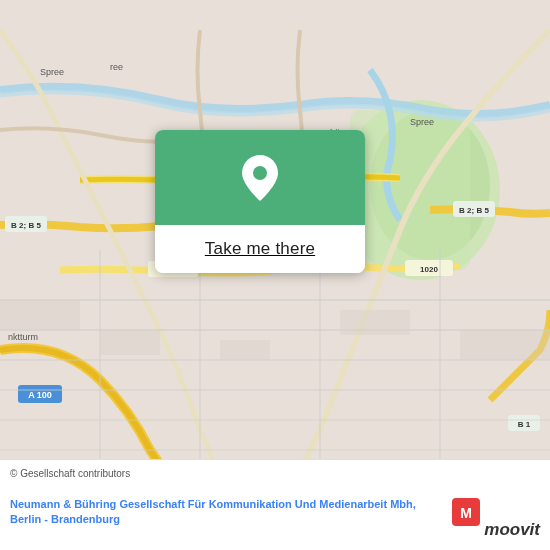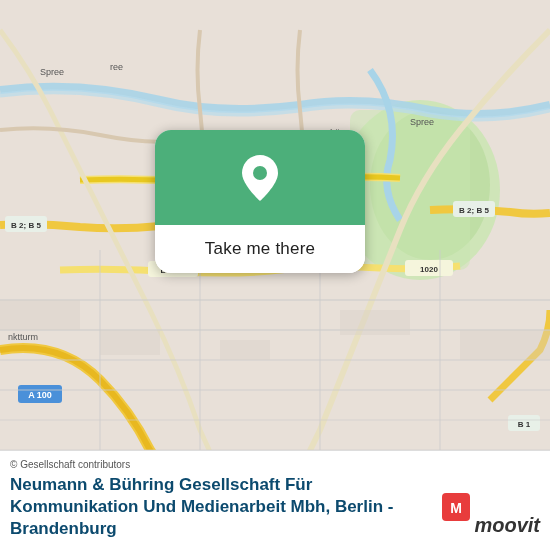--- a/index.html
+++ b/index.html
@@ -33,12 +33,13 @@
       left: 155px;
       width: 210px;
       background: white;
-      border-radius: 16px;
+      border-radius: 8px;
       box-shadow: 0 2px 12px rgba(0,0,0,0.3);
       display: flex;
       flex-direction: column;
       align-items: center;
       overflow: hidden;
+      text-decoration: underline;
     }
 
     #card-green-area {

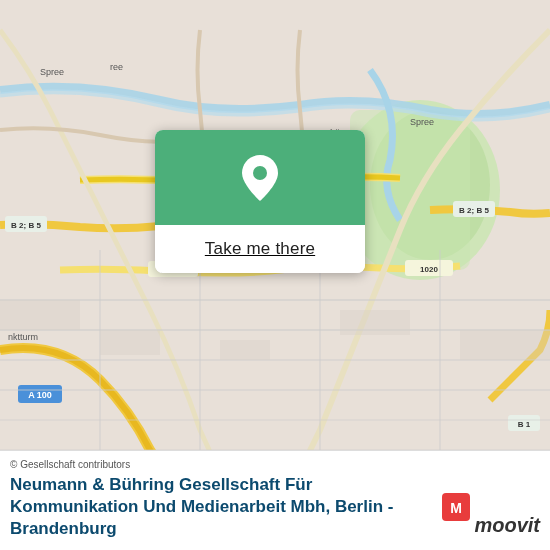--- a/index.html
+++ b/index.html
@@ -94,9 +94,9 @@
     }
 
     #location-name {
-      font-size: 17px;
+      font-size: 11px;
       font-weight: 600;
-      color: #0c4a6e;
+      color: #3b82f6;
       flex: 1;
       line-height: 1.3;
     }

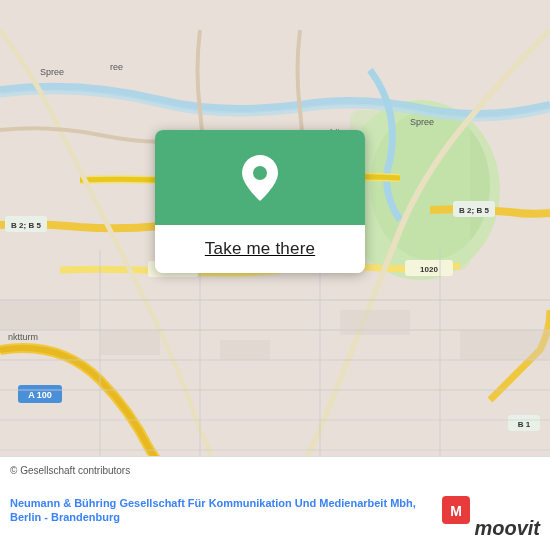--- a/index.html
+++ b/index.html
@@ -115,7 +115,7 @@
     }
 
     #moovit-text {
-      font-size: 20px;
+      font-size: 17px;
       font-weight: bold;
       color: #333;
       font-style: italic;

